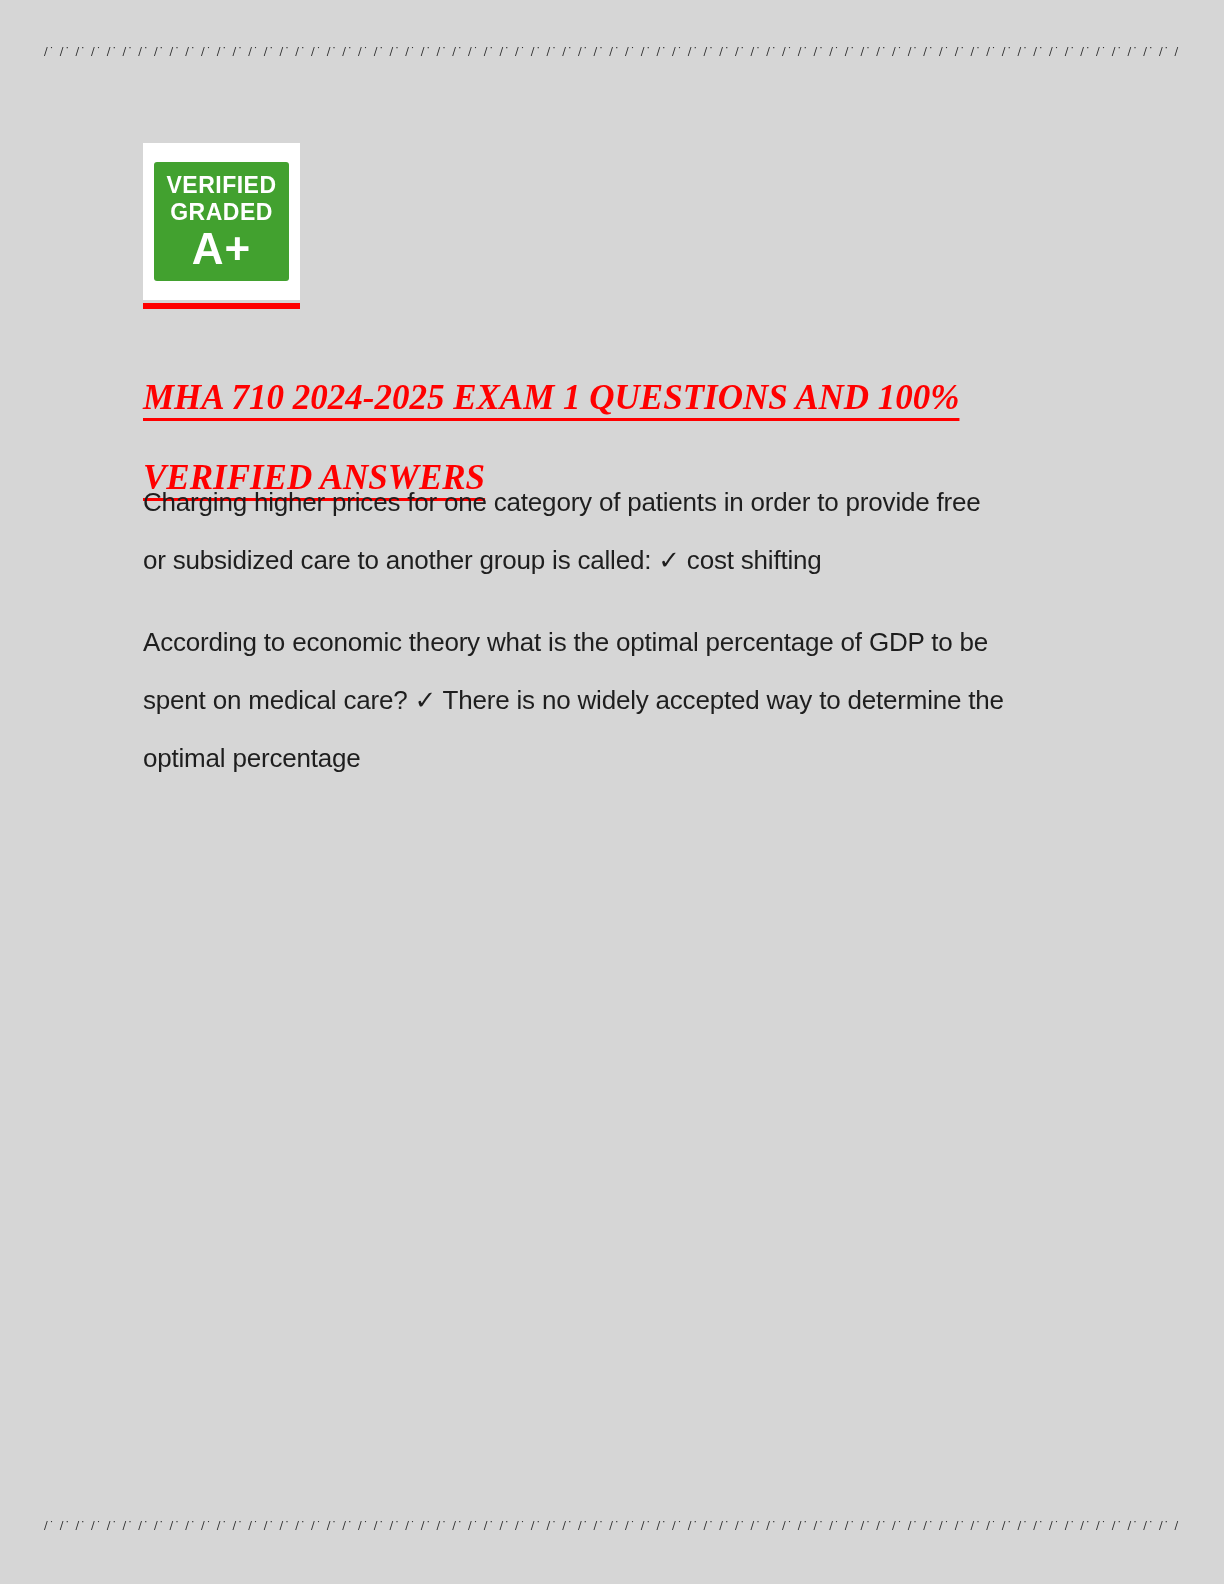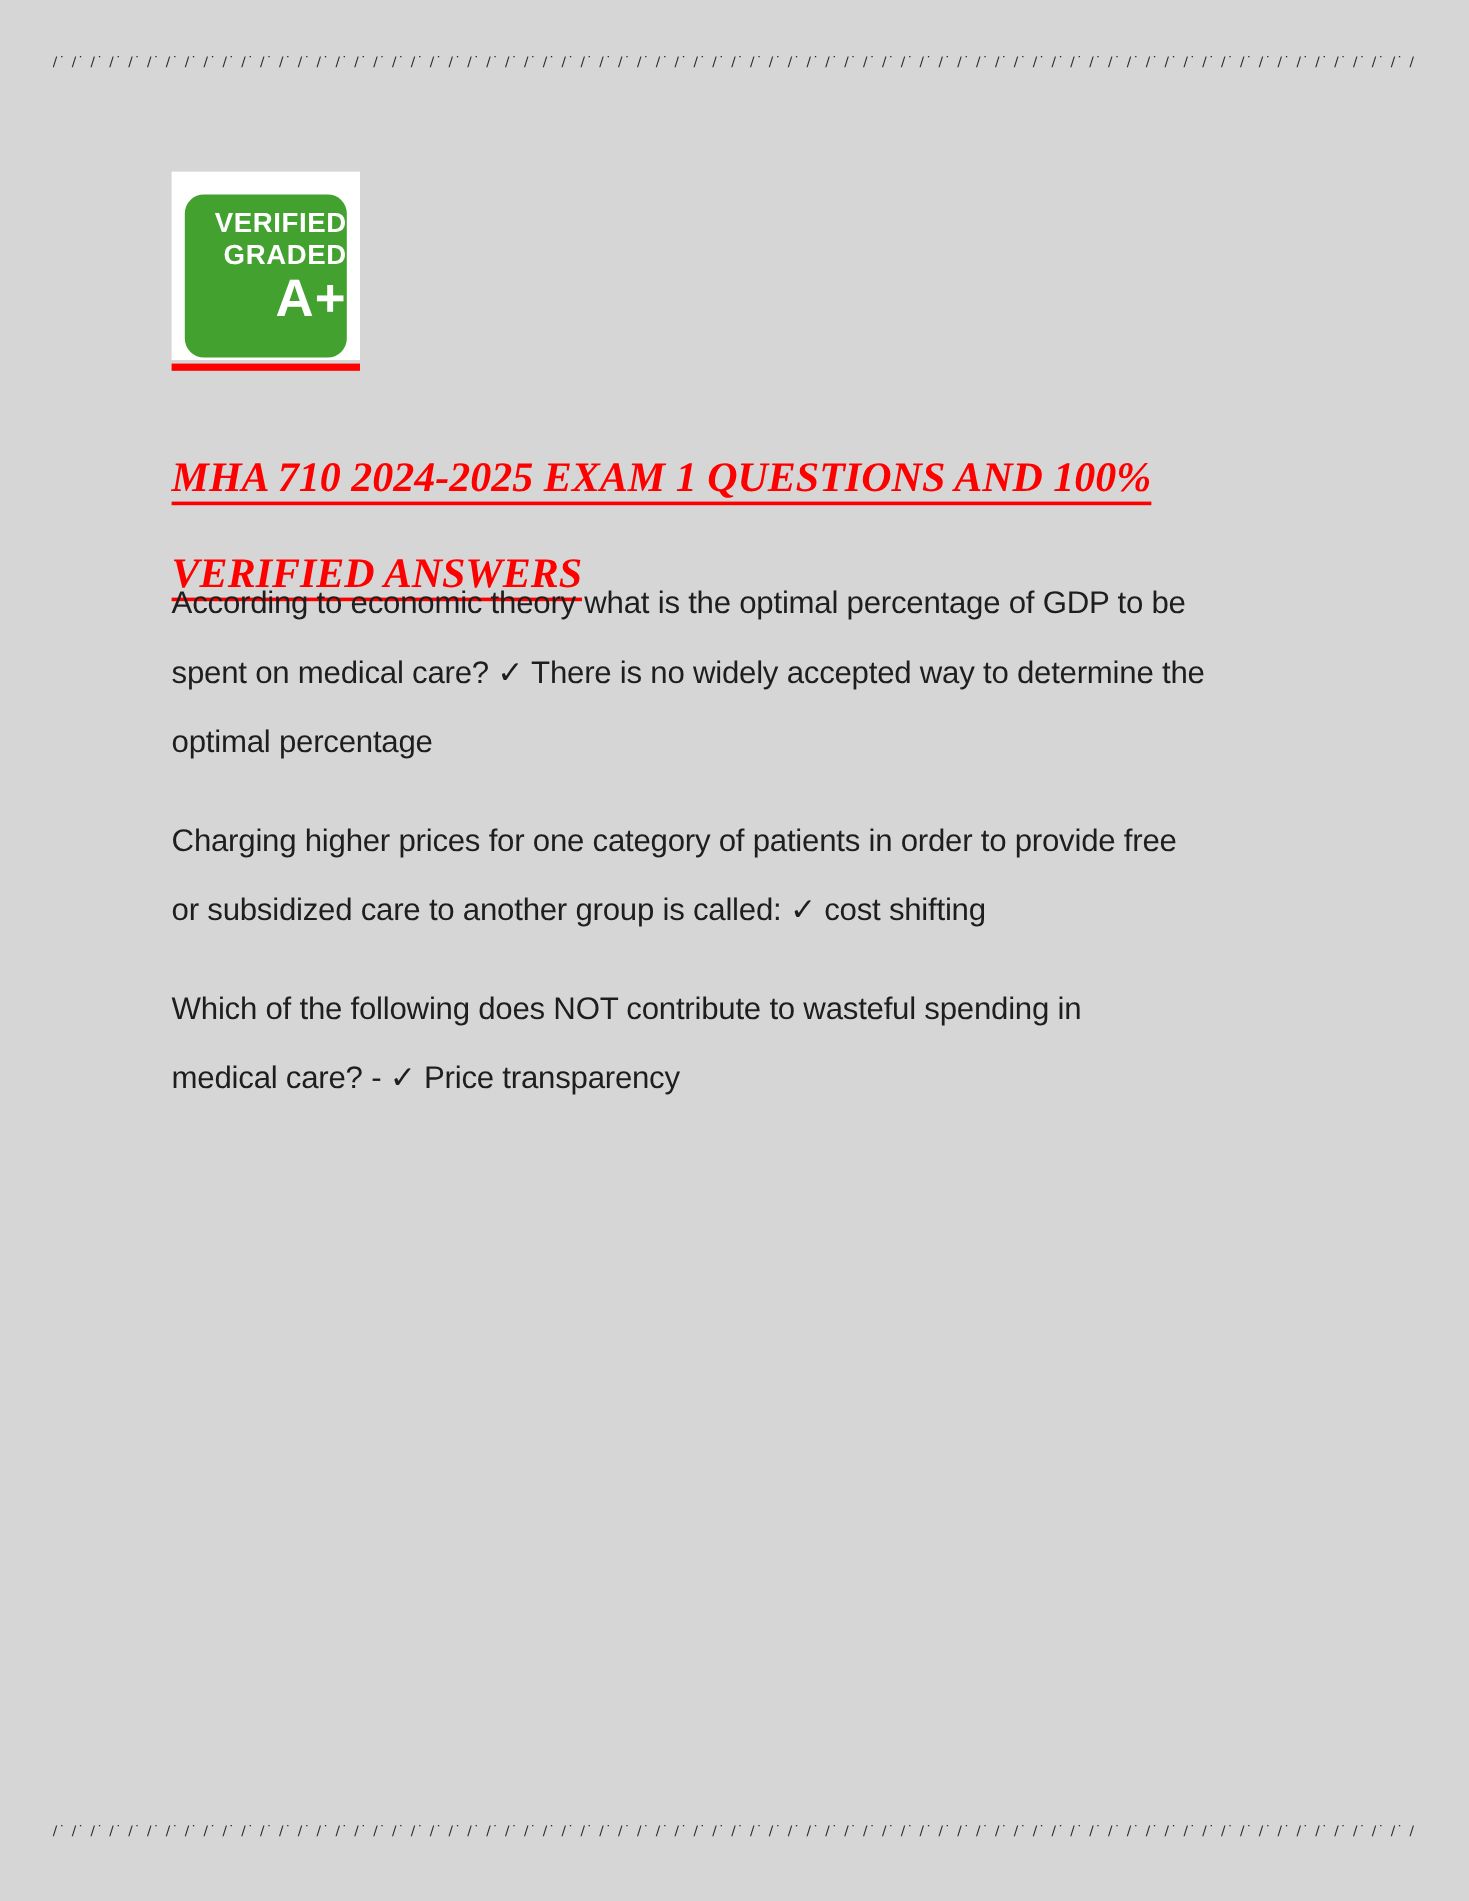--- a/index.html
+++ b/index.html
@@ -49,11 +49,11 @@
     left: 11px;
     top: 19px;
     width: 135px;
-    height: 136px;
+    height: 119px;
     background: #42a12f;
-    border-radius: 16px;
+    border-radius: 3px;
     color: #ffffff;
-    text-align: right;
+    text-align: center;
     font-weight: bold;
   }
   .badge-word {

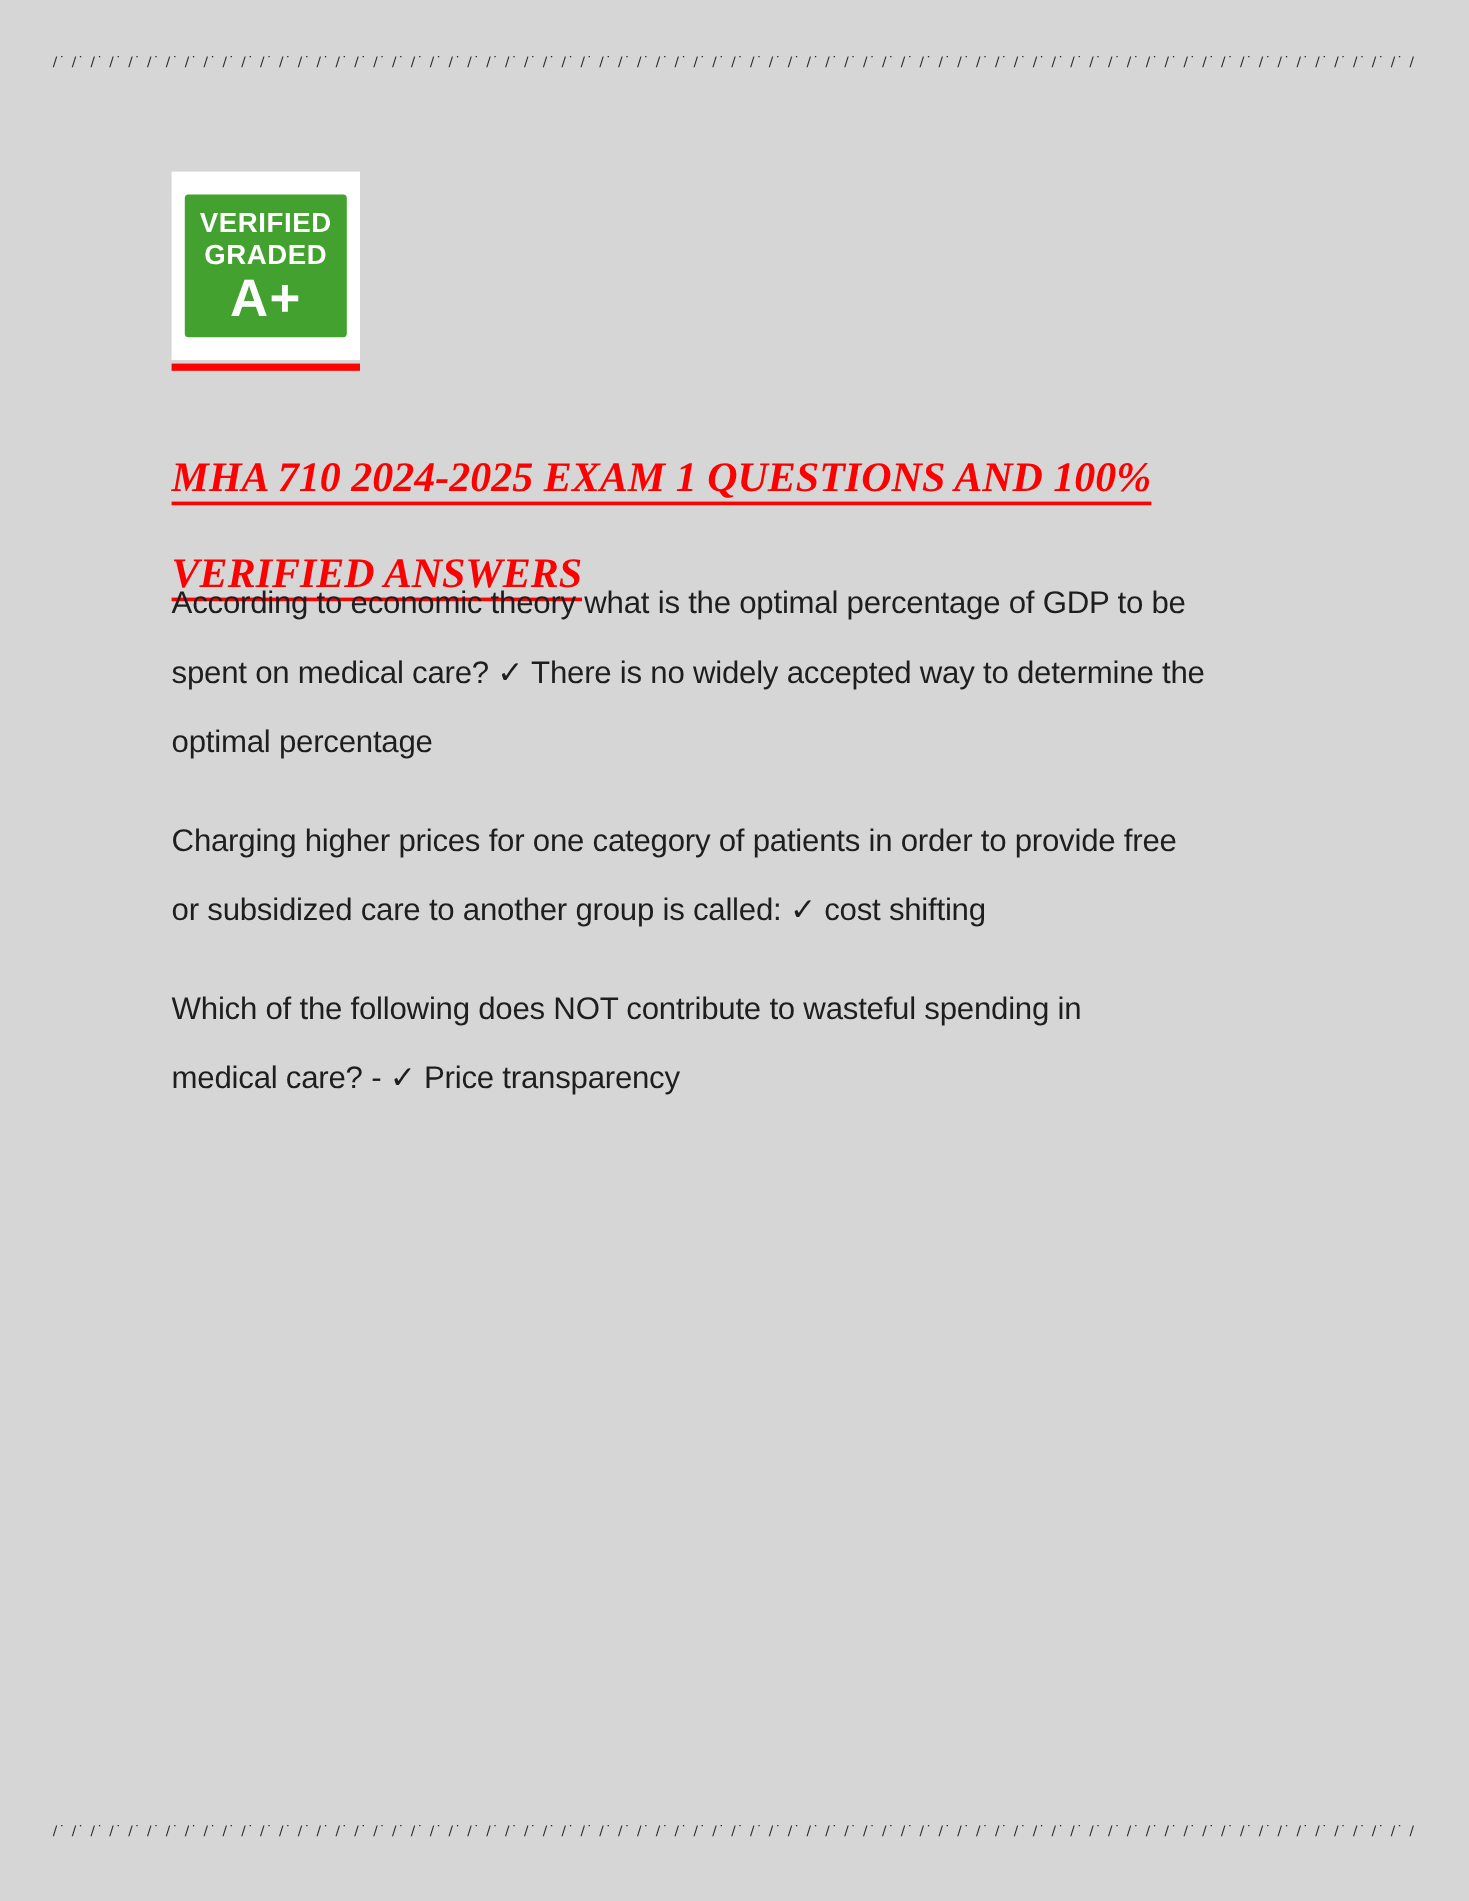--- a/index.html
+++ b/index.html
@@ -131,11 +131,11 @@
 VERIFIED ANSWERS</h1>
 
   <div class="qa">
+    <p>Charging higher prices for one category of patients in order to provide free
+or subsidized care to another group is called: ✓ cost shifting</p>
     <p>According to economic theory what is the optimal percentage of GDP to be
 spent on medical care? ✓ There is no widely accepted way to determine the
 optimal percentage</p>
-    <p>Charging higher prices for one category of patients in order to provide free
-or subsidized care to another group is called: ✓ cost shifting</p>
     <p>Which of the following does NOT contribute to wasteful spending in
 medical care? - ✓ Price transparency</p>
   </div>

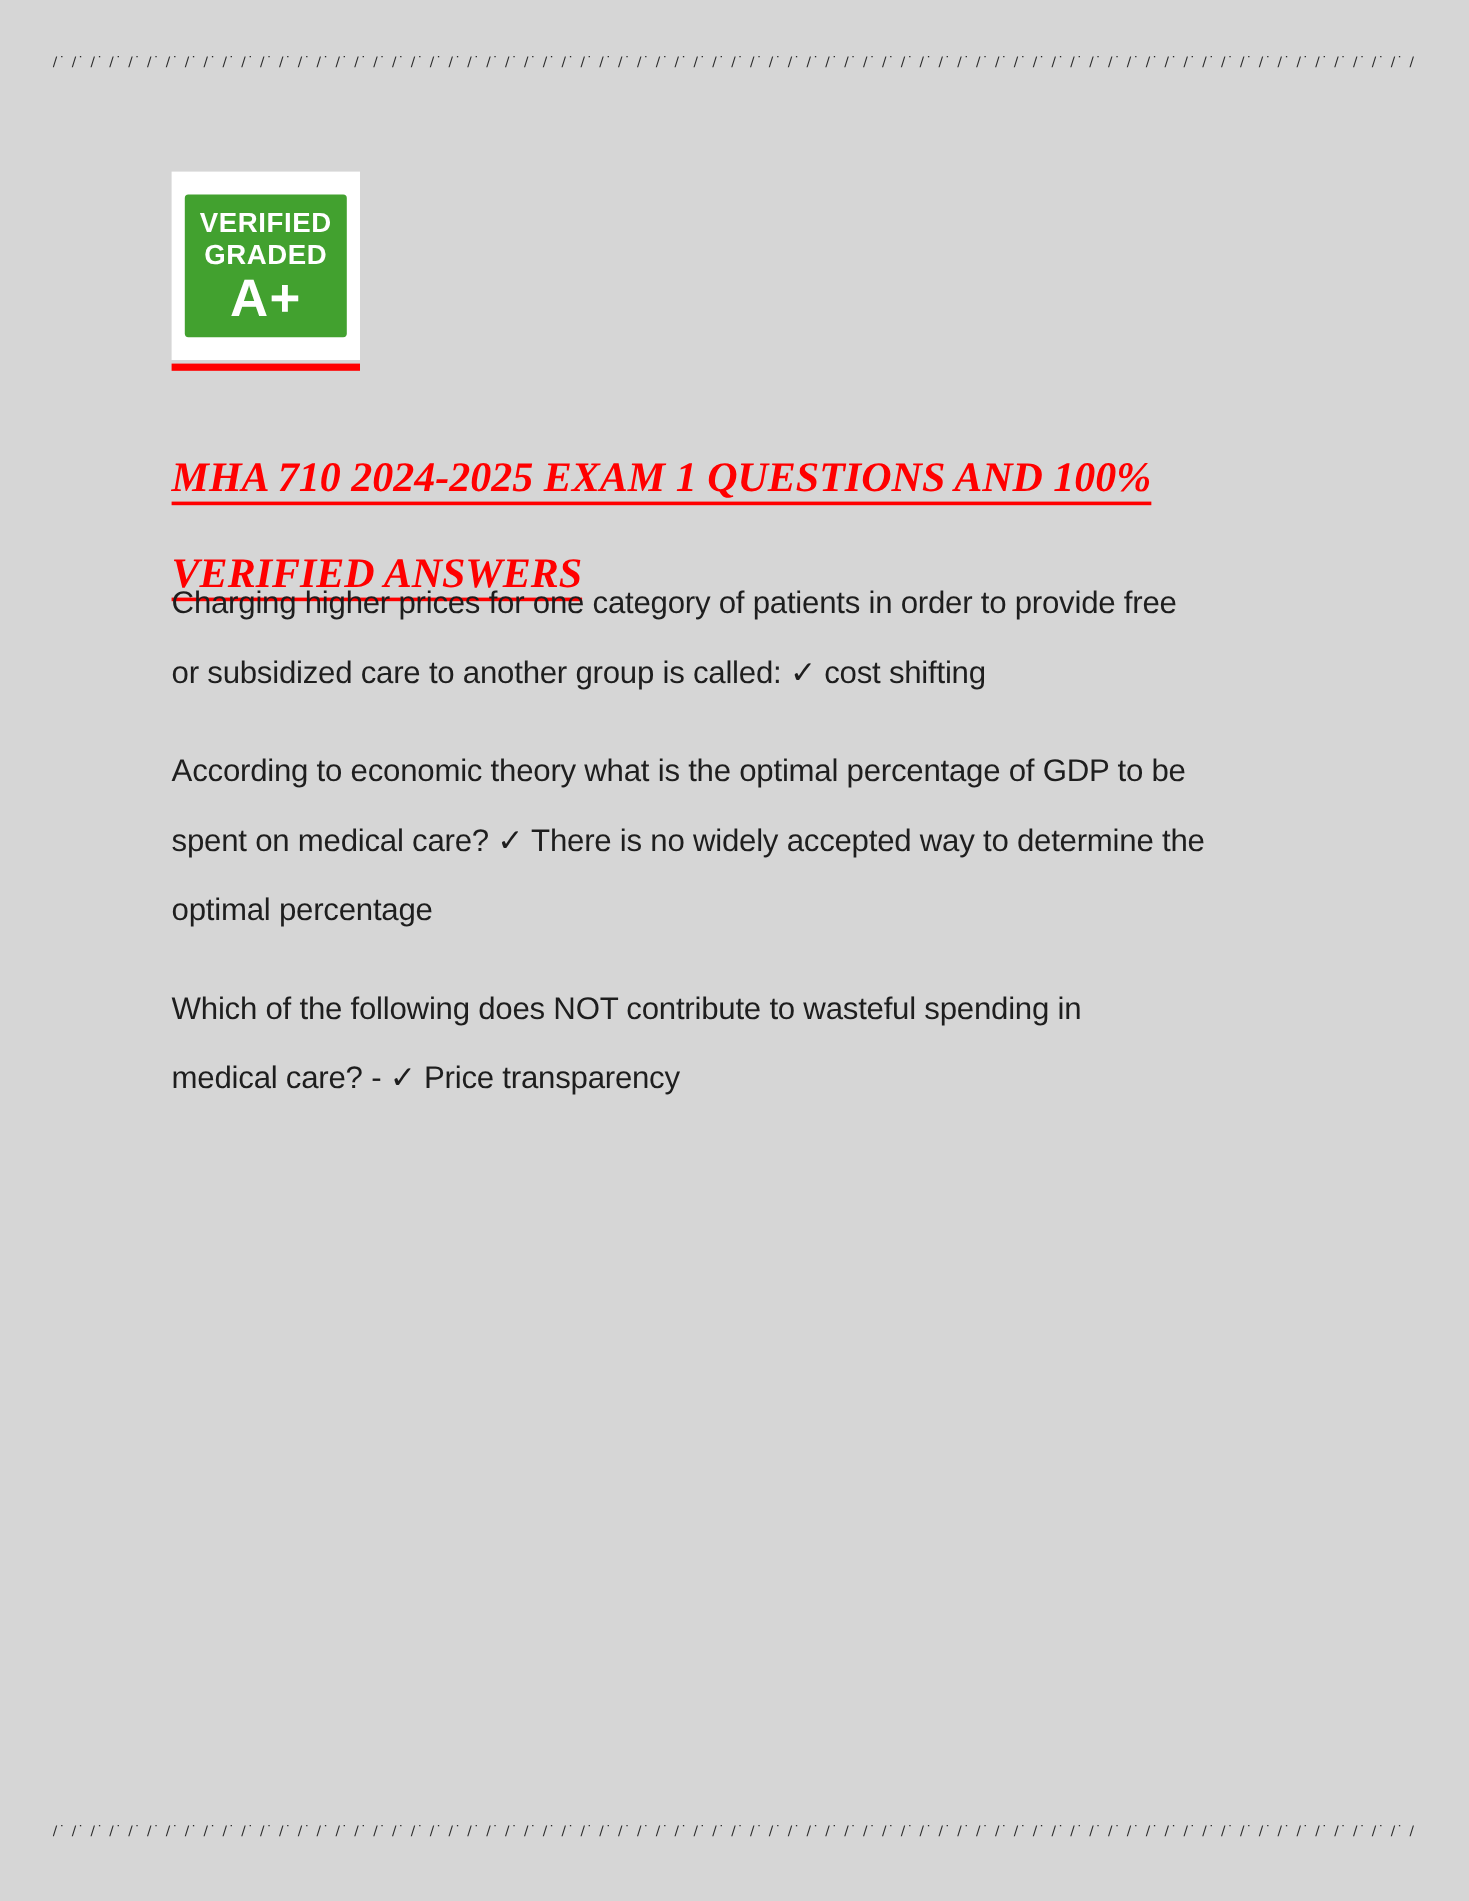--- a/index.html
+++ b/index.html
@@ -136,8 +136,6 @@
     <p>According to economic theory what is the optimal percentage of GDP to be
 spent on medical care? ✓ There is no widely accepted way to determine the
 optimal percentage</p>
-    <p>Which of the following does NOT contribute to wasteful spending in
-medical care? - ✓ Price transparency</p>
   </div>
 
   <div class="deco deco-bottom">∕˙ ∕˙ ∕˙ ∕˙ ∕˙ ∕˙ ∕˙ ∕˙ ∕˙ ∕˙ ∕˙ ∕˙ ∕˙ ∕˙ ∕˙ ∕˙ ∕˙ ∕˙ ∕˙ ∕˙ ∕˙ ∕˙ ∕˙ ∕˙ ∕˙ ∕˙ ∕˙ ∕˙ ∕˙ ∕˙ ∕˙ ∕˙ ∕˙ ∕˙ ∕˙ ∕˙ ∕˙ ∕˙ ∕˙ ∕˙ ∕˙ ∕˙ ∕˙ ∕˙ ∕˙ ∕˙ ∕˙ ∕˙ ∕˙ ∕˙ ∕˙ ∕˙ ∕˙ ∕˙ ∕˙ ∕˙ ∕˙ ∕˙ ∕˙ ∕˙ ∕˙ ∕˙ ∕˙ ∕˙ ∕˙ ∕˙ ∕˙ ∕˙ ∕˙ ∕˙ ∕˙ ∕˙ ∕˙ ∕˙ ∕˙ ∕˙ ∕˙ ∕˙ ∕˙ ∕˙</div>

